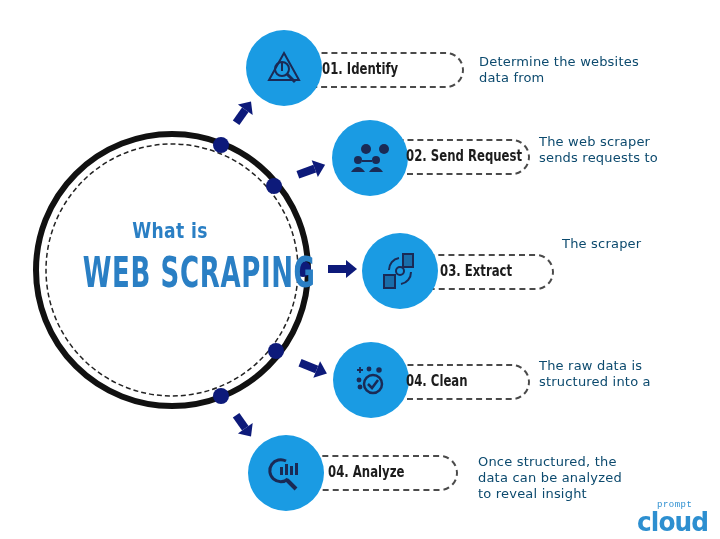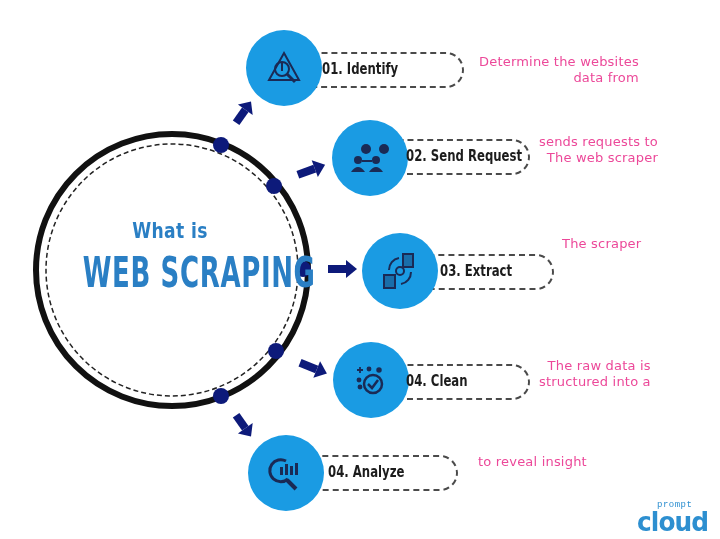--- a/index.html
+++ b/index.html
@@ -11,7 +11,7 @@
   .pill { position:absolute; height:36px; border:2px dashed #4a4a4a; border-left:none; border-radius:0 18px 18px 0; background:#fff; box-sizing:border-box; }
   .step-circle { position:absolute; width:76px; height:76px; border-radius:50%; background:#1a9be3; display:flex; align-items:center; justify-content:center; }
   .step-label { position:absolute; font-family:"DejaVu Sans", sans-serif; font-weight:bold; font-size:15px; color:#1c1c1c; transform:scaleX(0.78); transform-origin:left center; white-space:nowrap; }
-  .desc { position:absolute; font-family:"DejaVu Sans", sans-serif; font-size:13px; line-height:16px; color:#ec4899; letter-spacing:0.2px;text-align:right; }
+  .desc { position:absolute; font-family:"DejaVu Sans", sans-serif; font-size:13px; line-height:16px; color:#0c4a6e; letter-spacing:0.2px; }
   .desc span { display:block; white-space:nowrap; }
   .logo { position:absolute; left:637px; top:500px; width:74px; height:34px; }
   .logo-top { position:absolute; left:20px; top:0px; font-size:9px; color:#2d8fd0; font-family:Liberation Mono, monospace; letter-spacing:0.5px;text-align:center; }

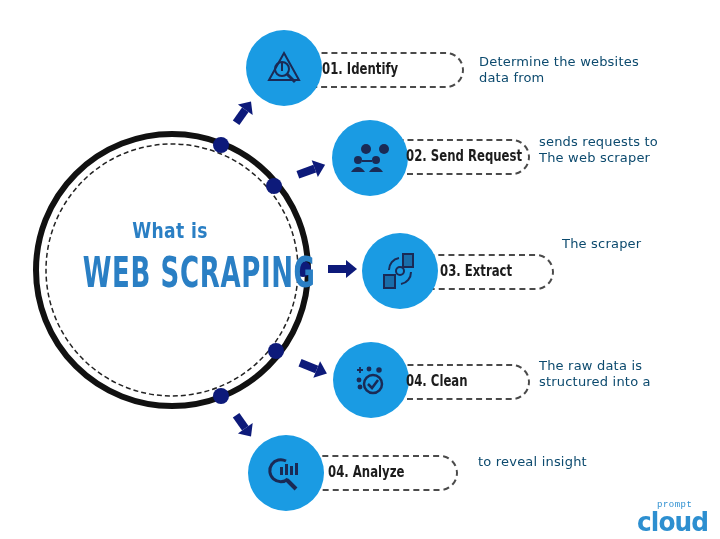--- a/index.html
+++ b/index.html
@@ -95,8 +95,8 @@
 </div>
 <div class="step-label" style="left:406px; top:147px;">02. Send Request</div>
 <div class="desc" style="left:539px; top:134px;">
+  <span>The web scraper</span>
   <span>sends requests to</span>
-  <span>The web scraper</span>
 </div>
 
 <div class="pill" style="left:398px; top:254px; width:156px;"></div>

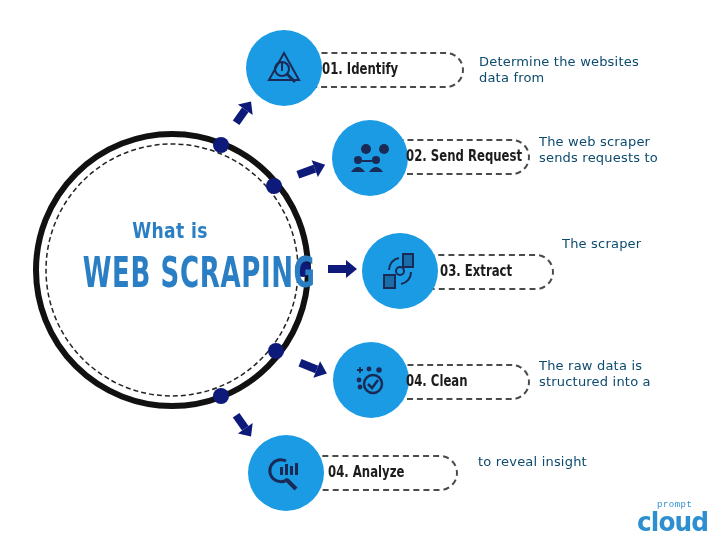--- a/index.html
+++ b/index.html
@@ -147,6 +147,7 @@
 </div>
 <div class="step-label" style="left:328px; top:463px;">04. Analyze</div>
 <div class="desc" style="left:478px; top:454px;">
+  <span>Once structured, the</span>
   <span>to reveal insight</span>
 </div>
 

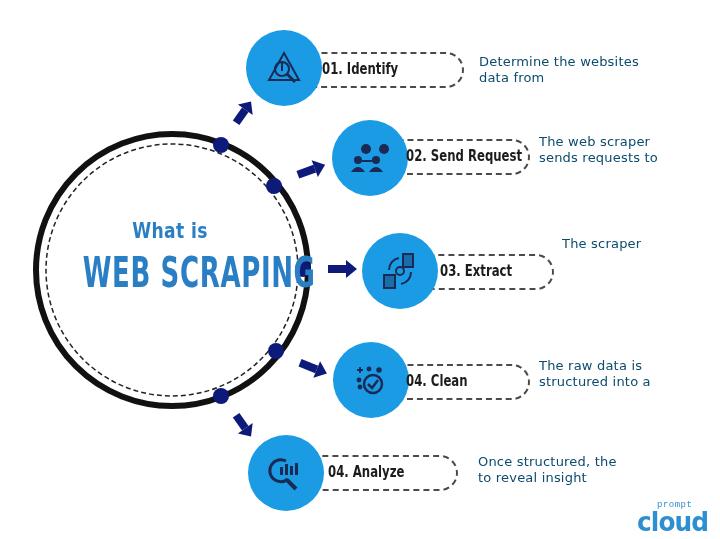--- a/index.html
+++ b/index.html
@@ -148,6 +148,7 @@
 <div class="step-label" style="left:328px; top:463px;">04. Analyze</div>
 <div class="desc" style="left:478px; top:454px;">
   <span>Once structured, the</span>
+  <span>data can be analyzed</span>
   <span>to reveal insight</span>
 </div>
 

